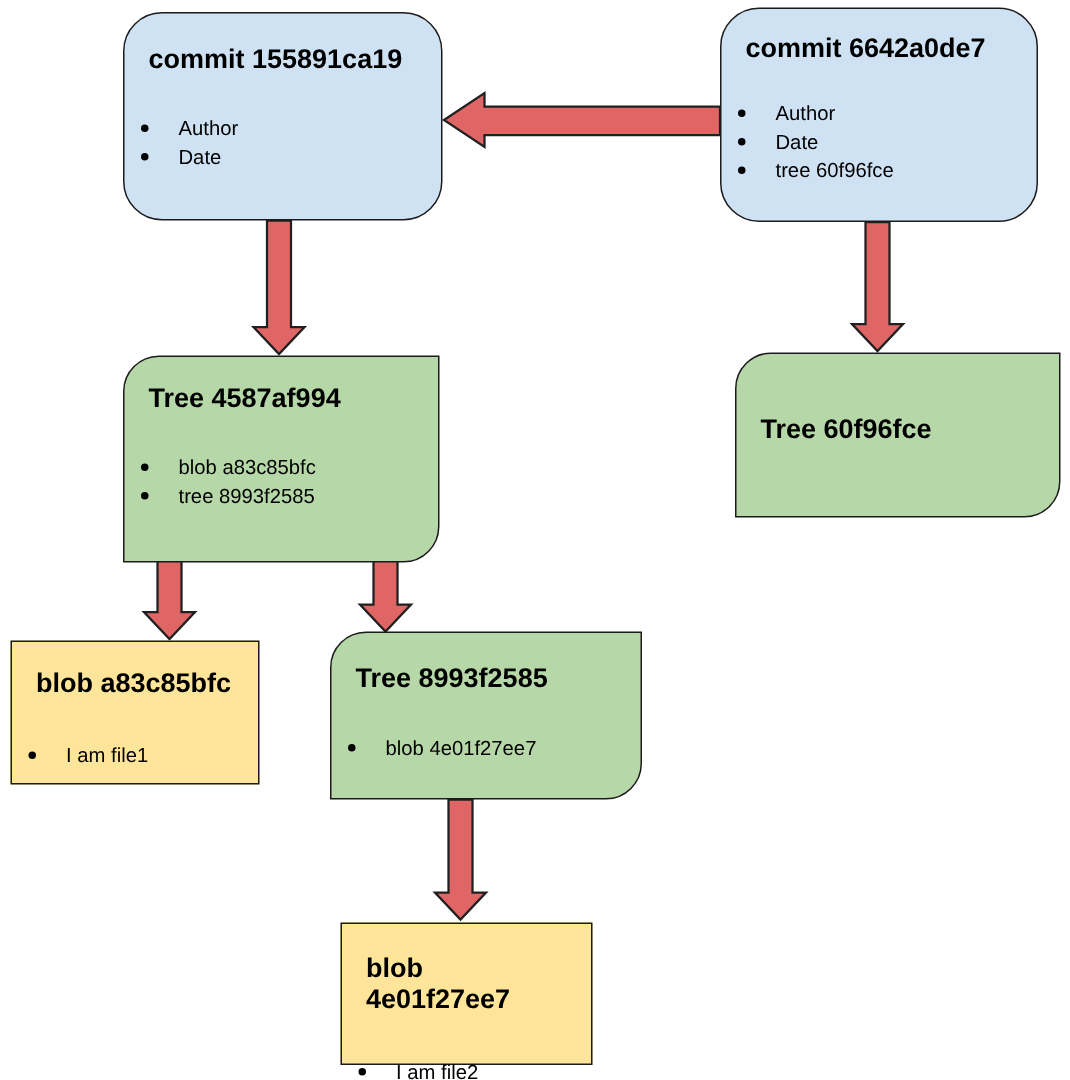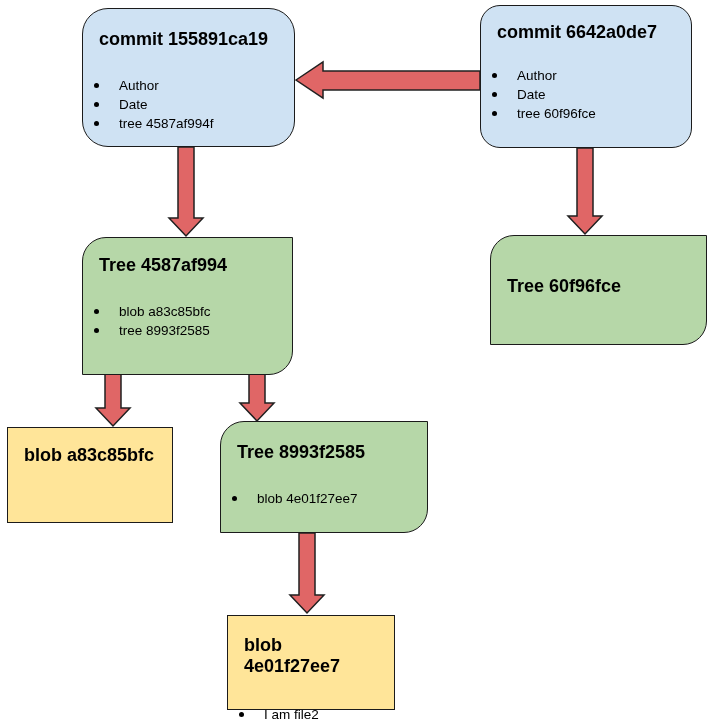--- a/index.html
+++ b/index.html
@@ -24,7 +24,7 @@
   .blob   { background:#ffe599; border-radius:0; }
 
   #n-commit1 { left:82px;  top:8px;   width:213px; height:139px; padding-top:20px; }
-  #n-commit2 { left:480px; top:5px;   width:212px; height:143px; padding-top:16px;border-radius:20px; }
+  #n-commit2 { left:480px; top:5px;   width:212px; height:143px; padding-top:16px; }
   #n-commit2 ul { margin-top:23px; }
   #n-tree1   { left:82px;  top:237px; width:211px; height:138px; padding-top:17px; }
   #n-tree2   { left:490px; top:235px; width:217px; height:110px; padding-top:40px; }

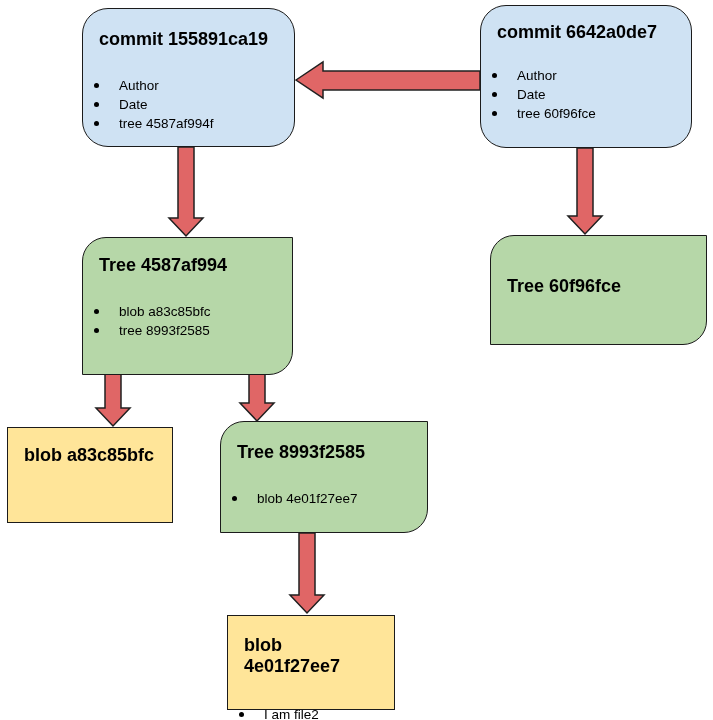--- a/index.html
+++ b/index.html
@@ -56,7 +56,6 @@
     <ul>
       <li>Author</li>
       <li>Date</li>
-      <li>tree 4587af994f</li>
     </ul>
   </div>
 

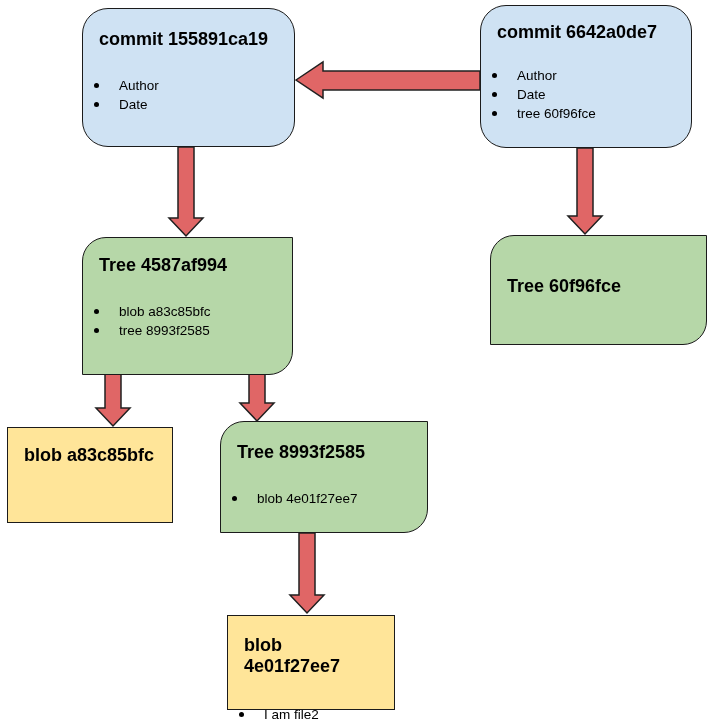--- a/index.html
+++ b/index.html
@@ -82,6 +82,9 @@
 
   <div class="node blob" id="n-blob1">
     <h3>blob a83c85bfc</h3>
+    <ul>
+      <li>I am file1</li>
+    </ul>
   </div>
 
   <div class="node tree" id="n-tree3">

